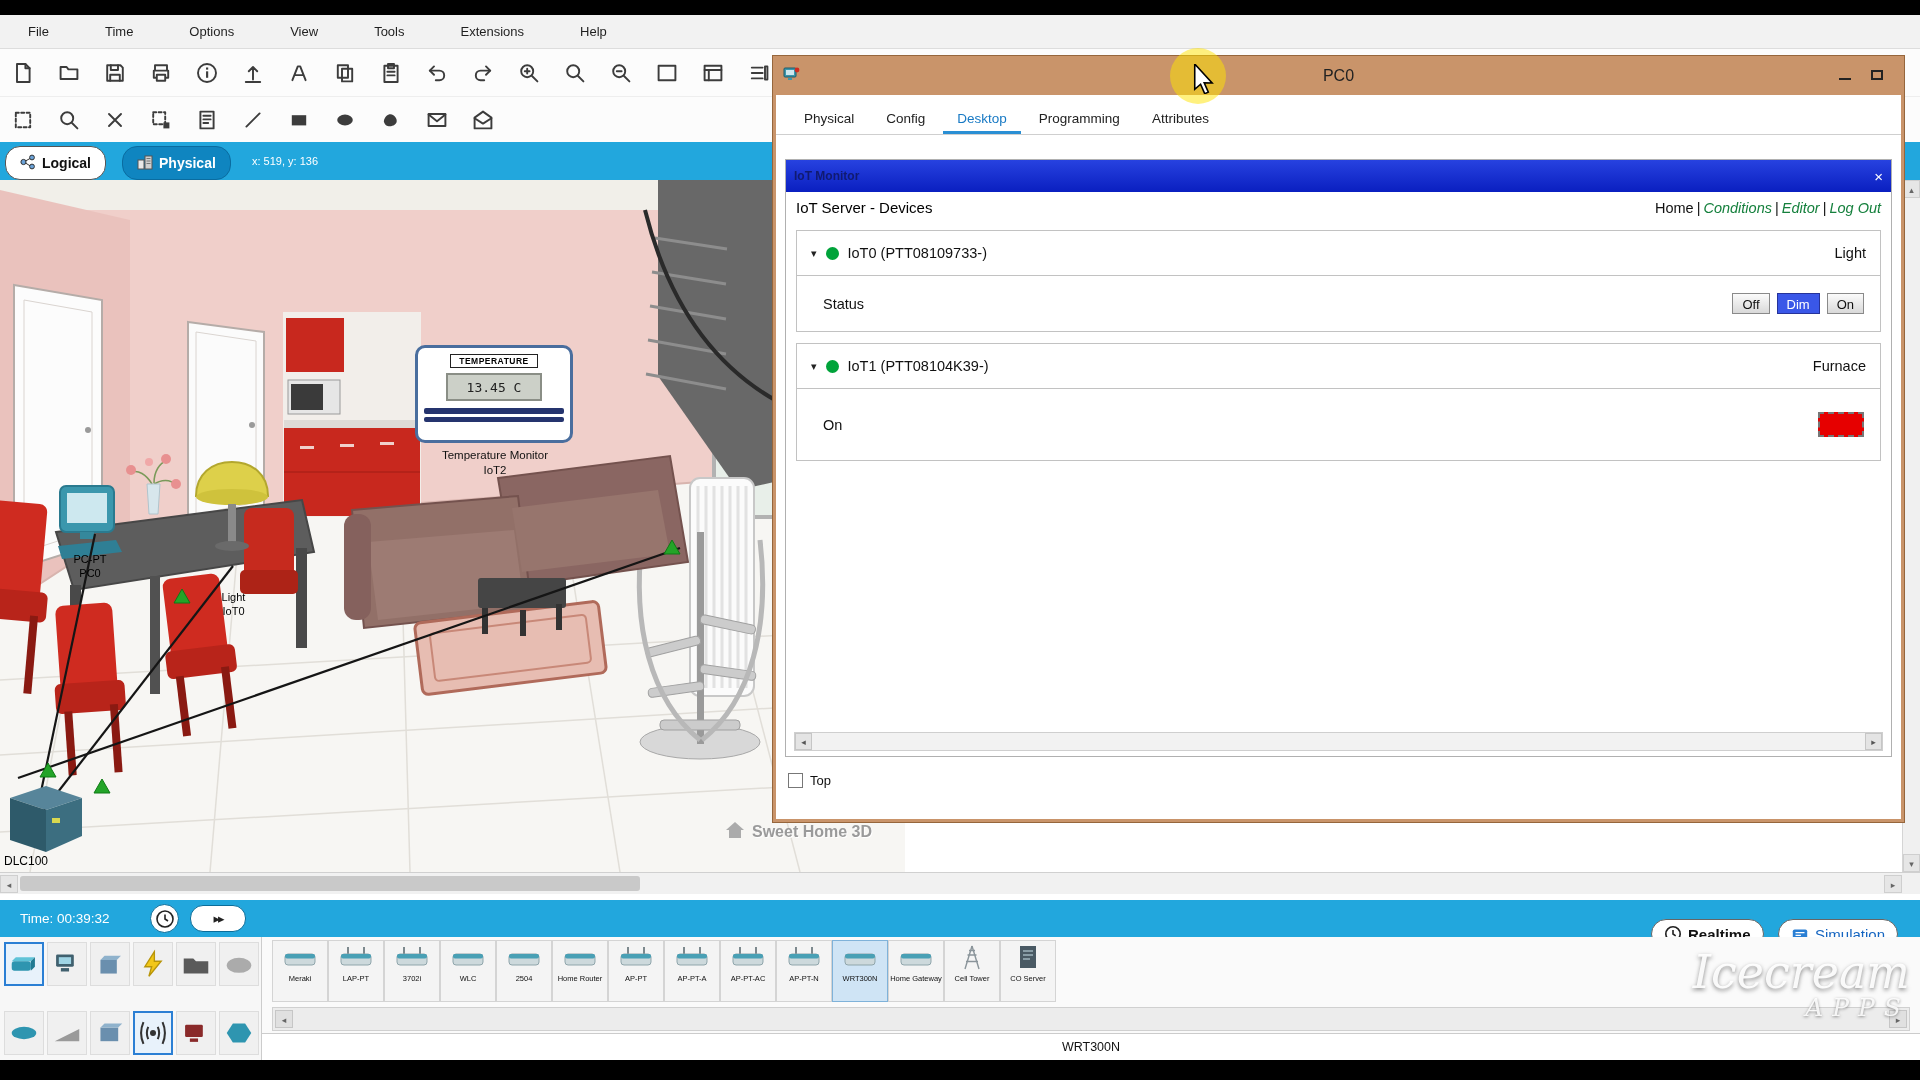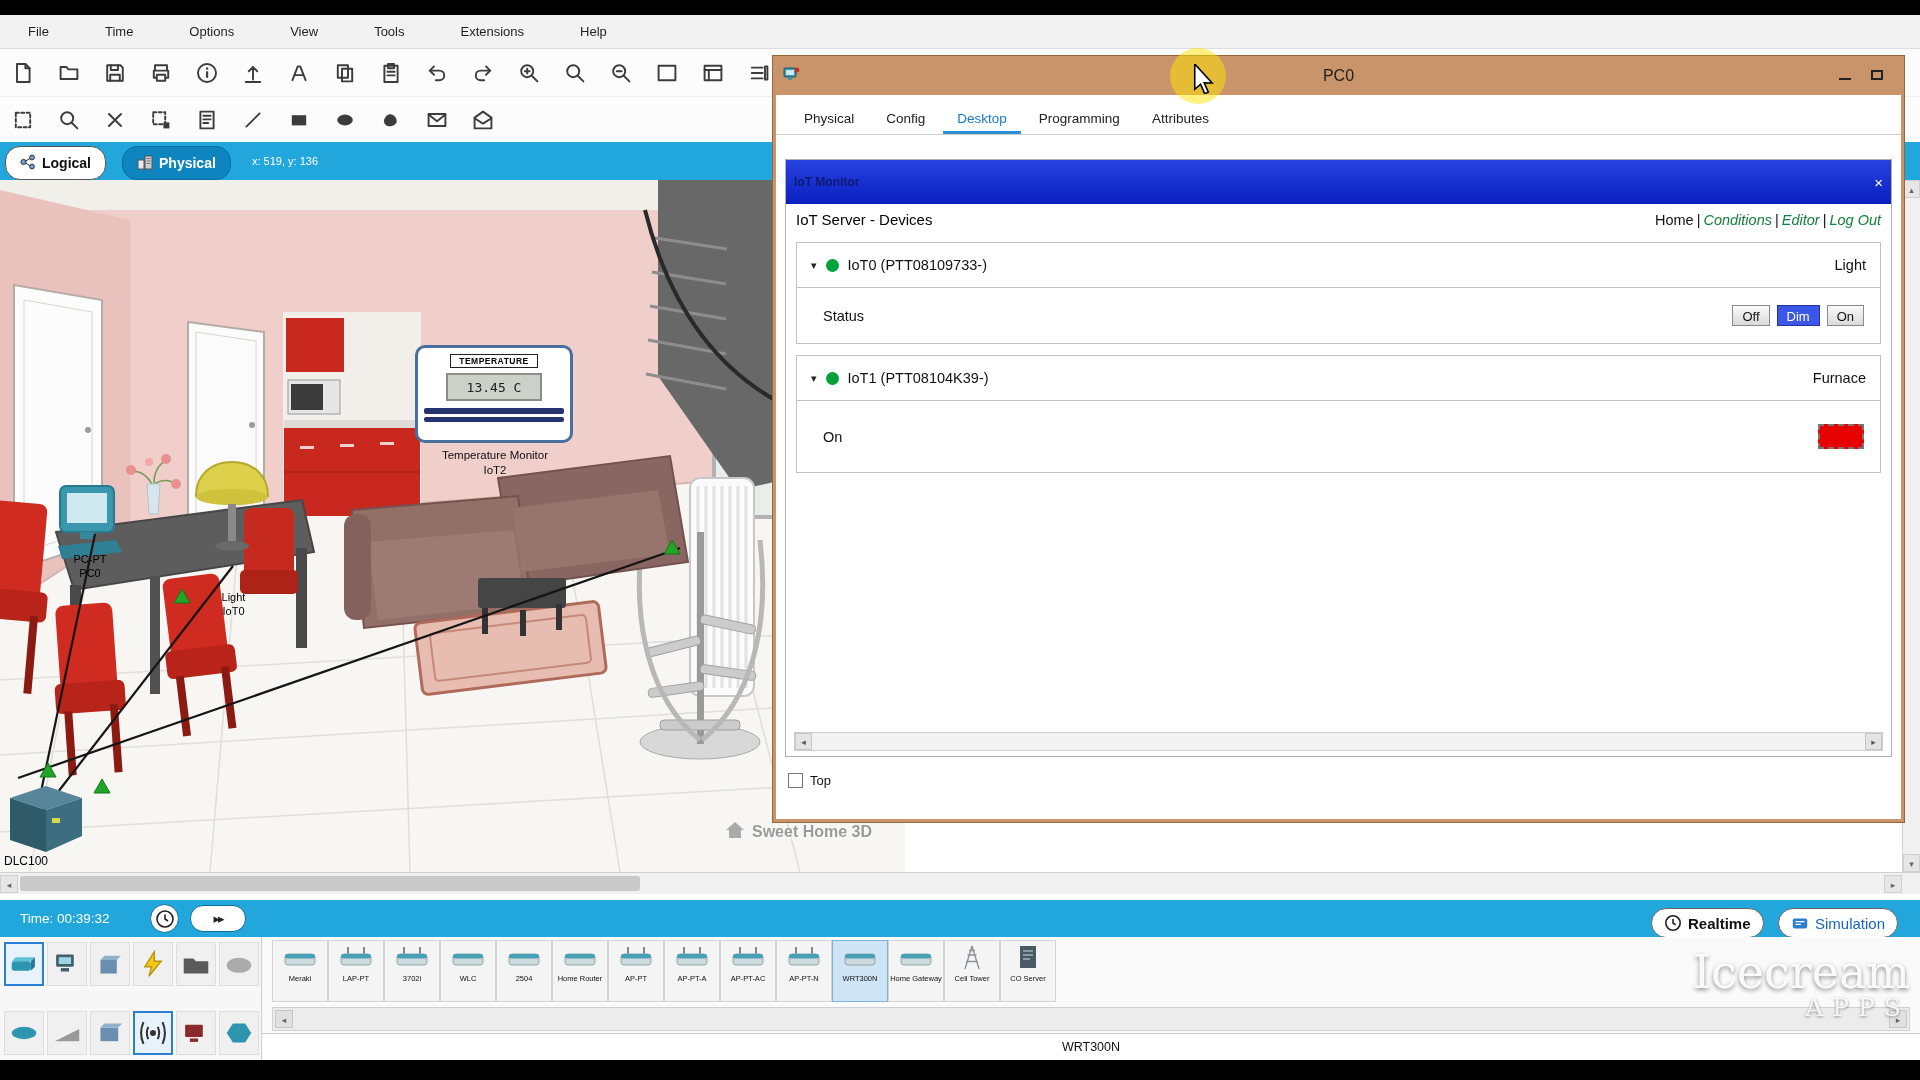--- a/index.html
+++ b/index.html
@@ -90,7 +90,7 @@
   .tab.active { color:#1779c4; border-bottom:3px solid #2a8fd4; padding-bottom:5px; }
 
   .browser { position:absolute; left:9px; right:9px; top:64px; height:598px; border:1px solid #b0b0b0; background:#fff; }
-  .bluebar { height:44px; background:linear-gradient(#2742e0,#0a1fc0); display:flex; align-items:center; padding:0 8px; }
+  .bluebar { height:32px; background:linear-gradient(#2742e0,#0a1fc0); display:flex; align-items:center; padding:0 8px; }
   .bb-text { color:#101a70; font-size:12px; font-weight:bold; }
   .bb-close { margin-left:auto; color:#fff; font-size:15px; line-height:15px; }
   .serverrow { display:flex; align-items:center; padding:7px 10px 3px; }

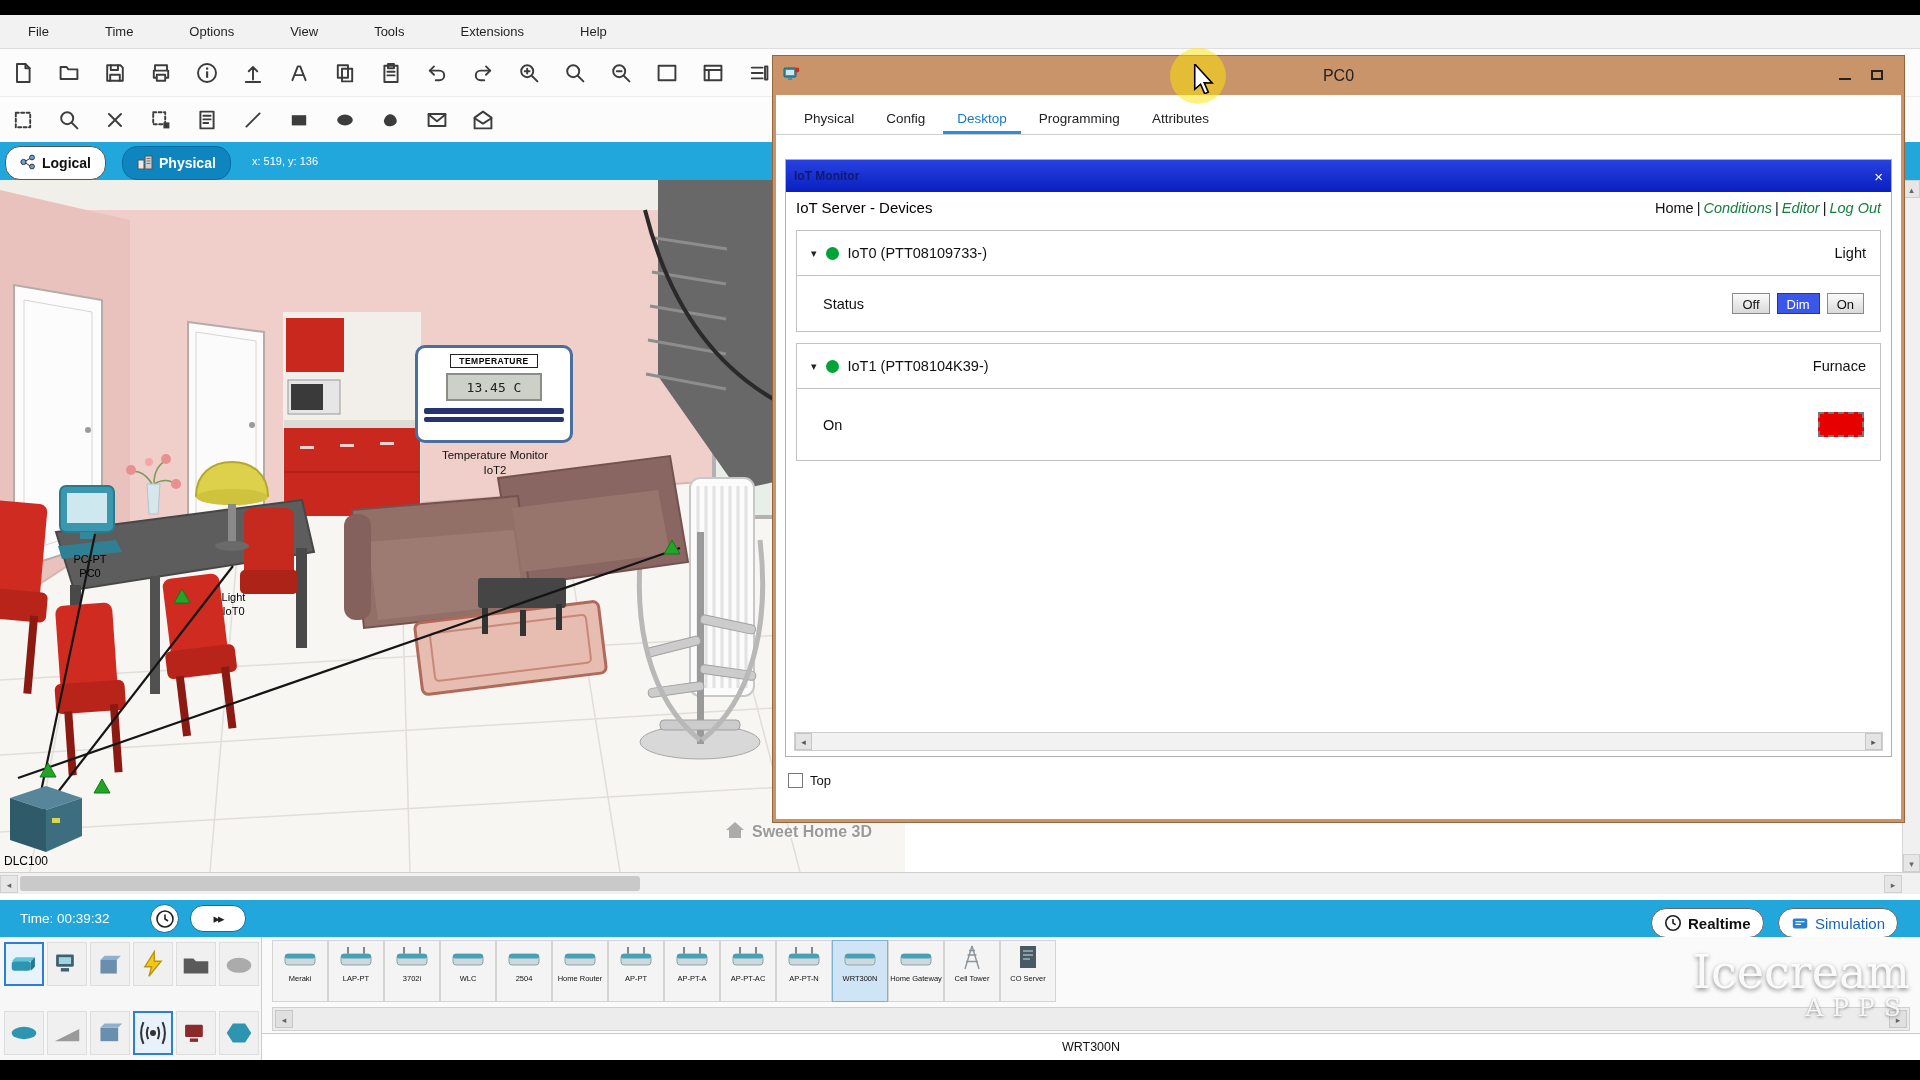--- a/index.html
+++ b/index.html
@@ -47,7 +47,7 @@
   #timetext { position:absolute; left:20px; top:0; line-height:37px; color:#fff; font-size:13.5px; }
   #clockbtn { position:absolute; left:150px; top:4px; width:29px; height:29px; border-radius:50%; background:#fff; border:1px solid #0b6d99; display:flex; align-items:center; justify-content:center; }
   #ffbtn { position:absolute; left:190px; top:5px; width:56px; height:27px; border-radius:13px; background:#fff; border:1px solid #0b6d99; display:flex; align-items:center; justify-content:center; font-size:13px; color:#222; letter-spacing:-2px; }
-  .rspill { position:absolute; top:8px; height:30px; border-radius:15px; background:#fff; border:1px solid #666; display:flex; align-items:center; gap:6px; padding:0 12px; }
+  .rspill { position:absolute; top:19px; height:30px; border-radius:15px; background:#fff; border:1px solid #666; display:flex; align-items:center; gap:6px; padding:0 12px; }
   #realtimepill { left:1651px; }
   #simulationpill { left:1778px; }
   #realtimepill span { font-size:15px; font-weight:bold; color:#111; }

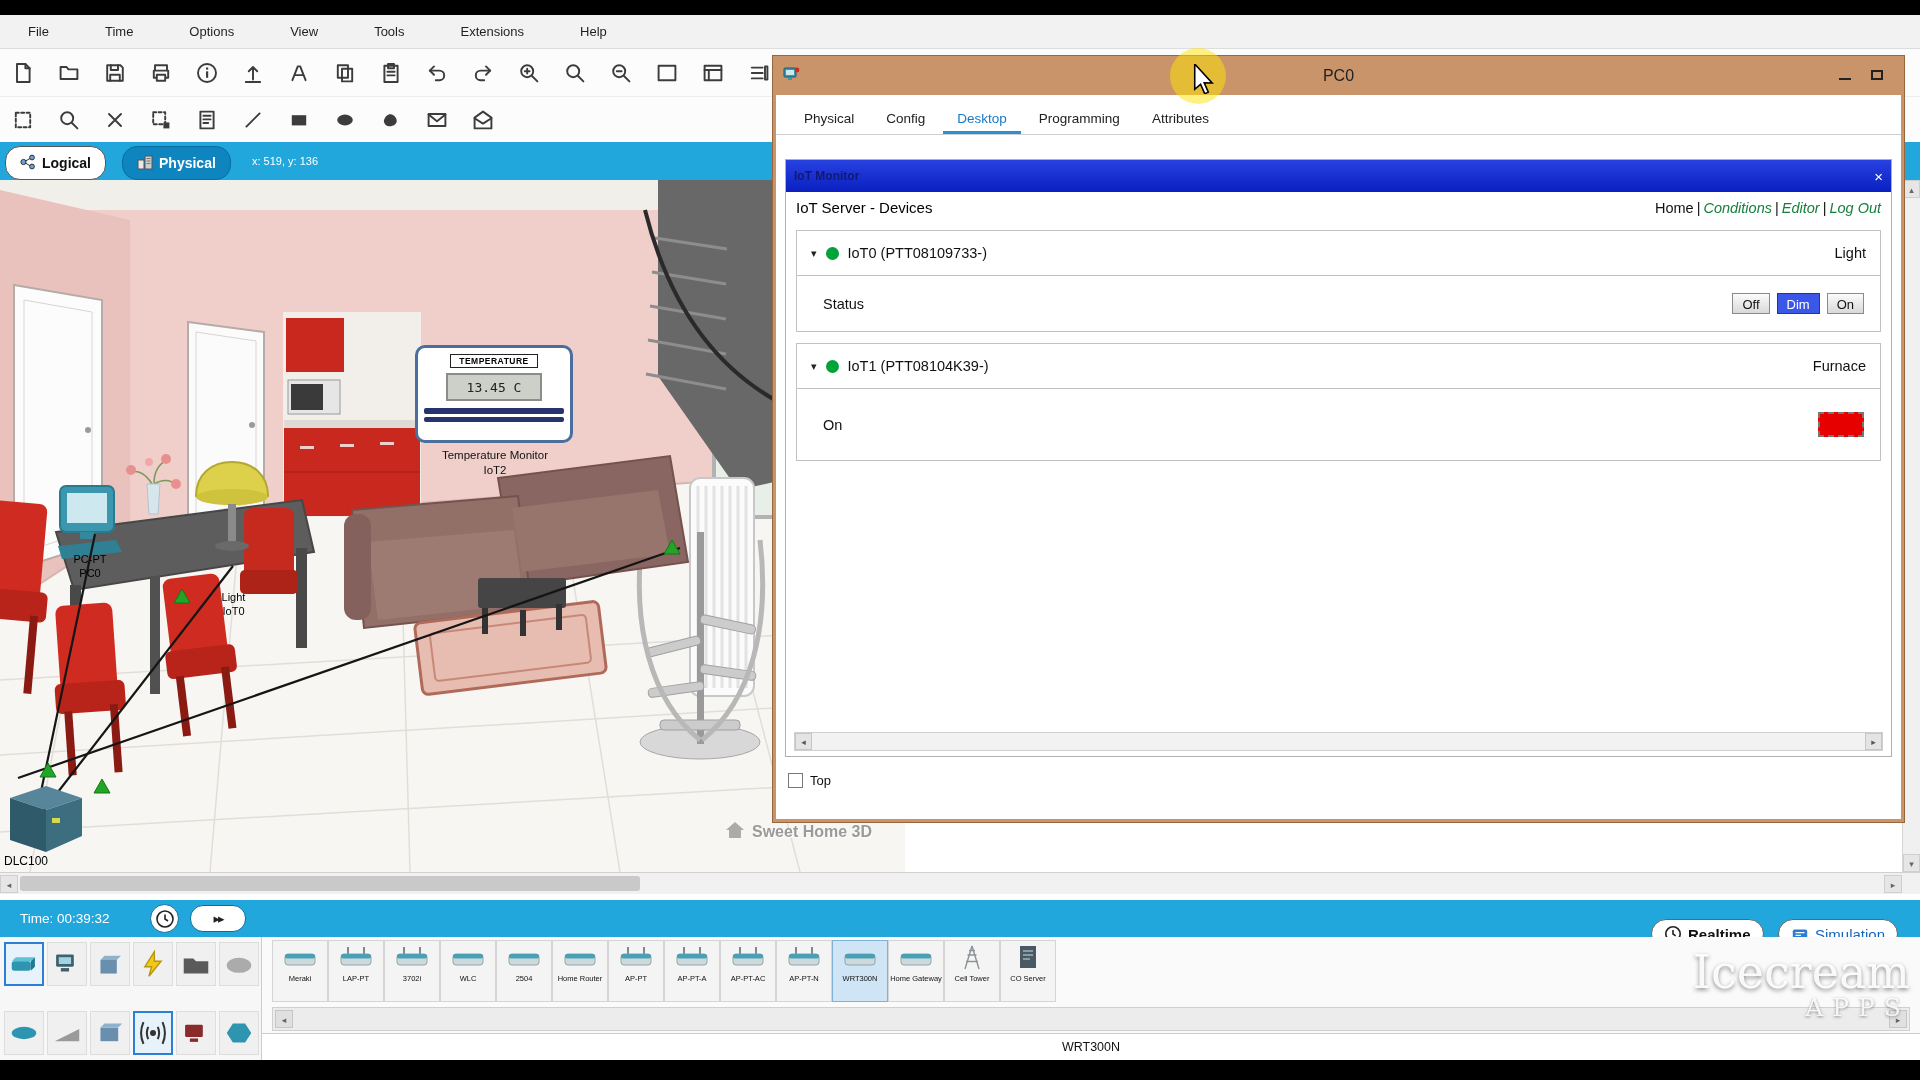--- a/index.html
+++ b/index.html
@@ -71,7 +71,7 @@
   #statusbar { position:absolute; left:0; top:96px; width:1658px; height:27px; background:#fff; border-top:1px solid #ccc; text-align:center; font-size:12.5px; line-height:26px; color:#111; }
 
   
-  #icecream { position:absolute; left:1490px; top:930px; width:420px; text-align:right; z-index:6; pointer-events:none; font-family:"DejaVu Serif",serif; }
+  #icecream { position:absolute; left:1490px; top:930px; width:420px; text-align:right; z-index:6; pointer-events:none; font-family:"DejaVu Serif",serif; font-style:italic; }
   #icecream .l1 { font-size:46px; color:rgba(255,255,255,.92); text-shadow:0 2px 4px rgba(110,110,110,.8); }
   #icecream .l2 { font-size:25px; letter-spacing:9px; color:rgba(255,255,255,.88); text-shadow:0 1px 3px rgba(110,110,110,.8); margin-top:-6px; }
 

